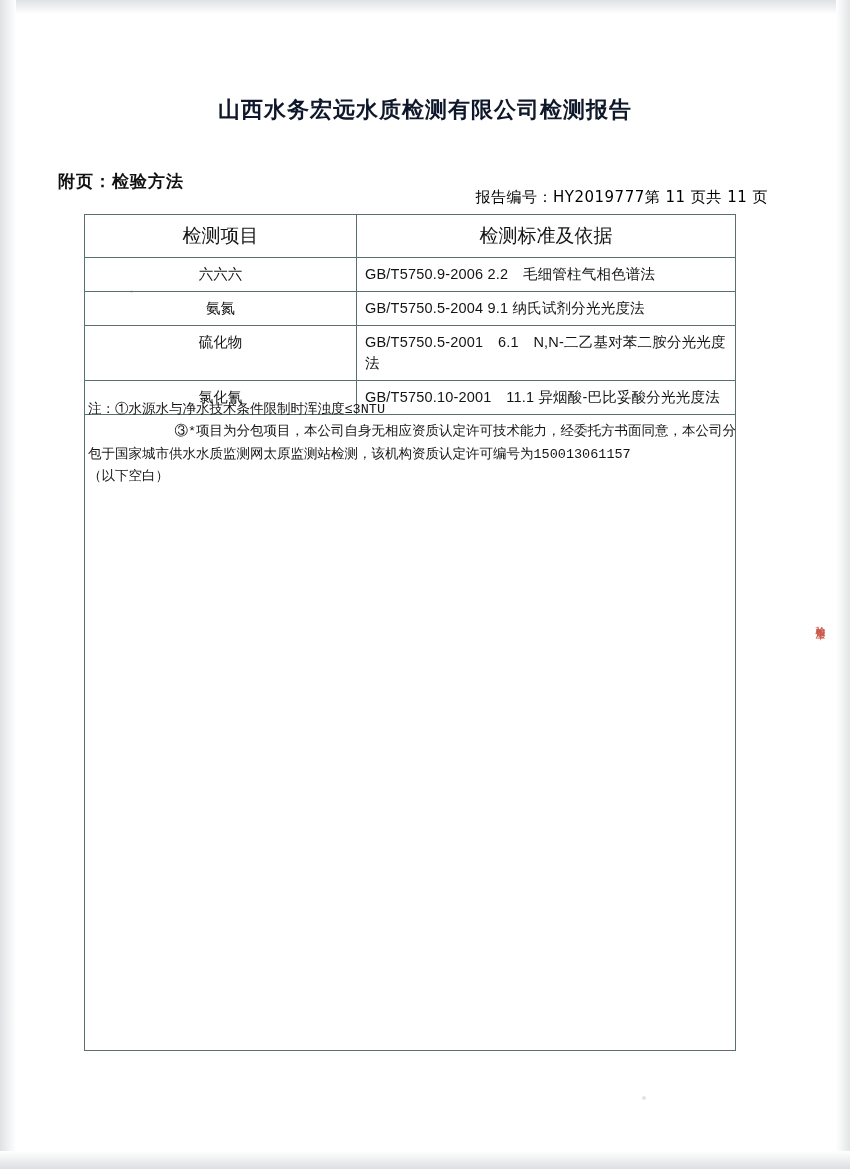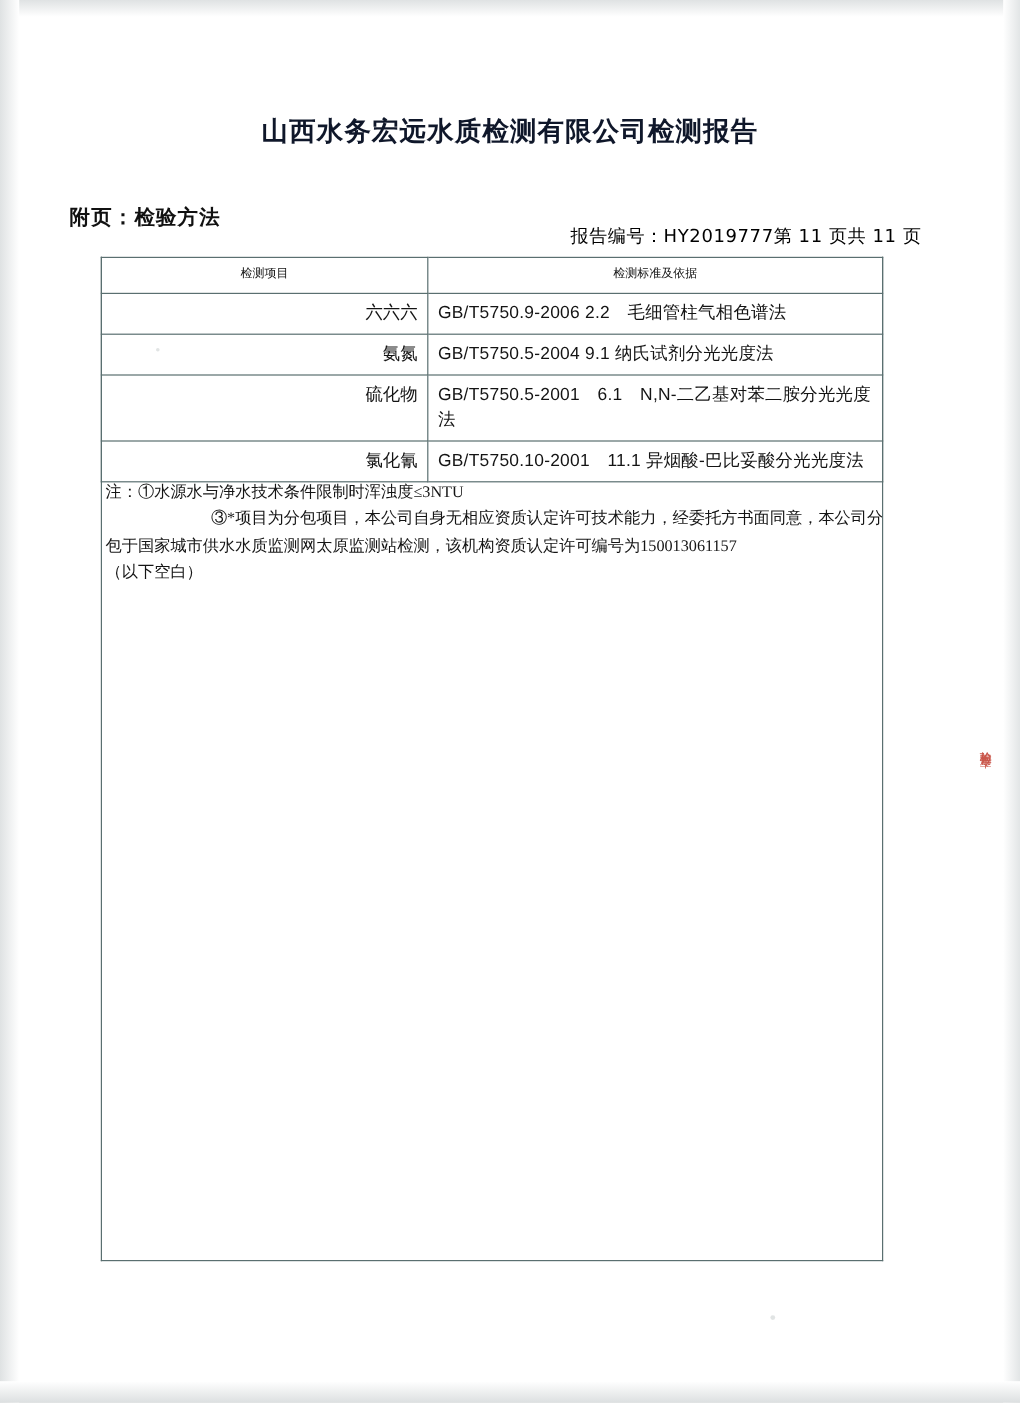--- a/index.html
+++ b/index.html
@@ -103,7 +103,7 @@
   table.report th {
     font-weight: normal;
     padding: 7px 8px;
-    font-size: 10px;
+    font-size: 19px;
     font-family: "DejaVu Sans", sans-serif;
   }
   td.col-item {

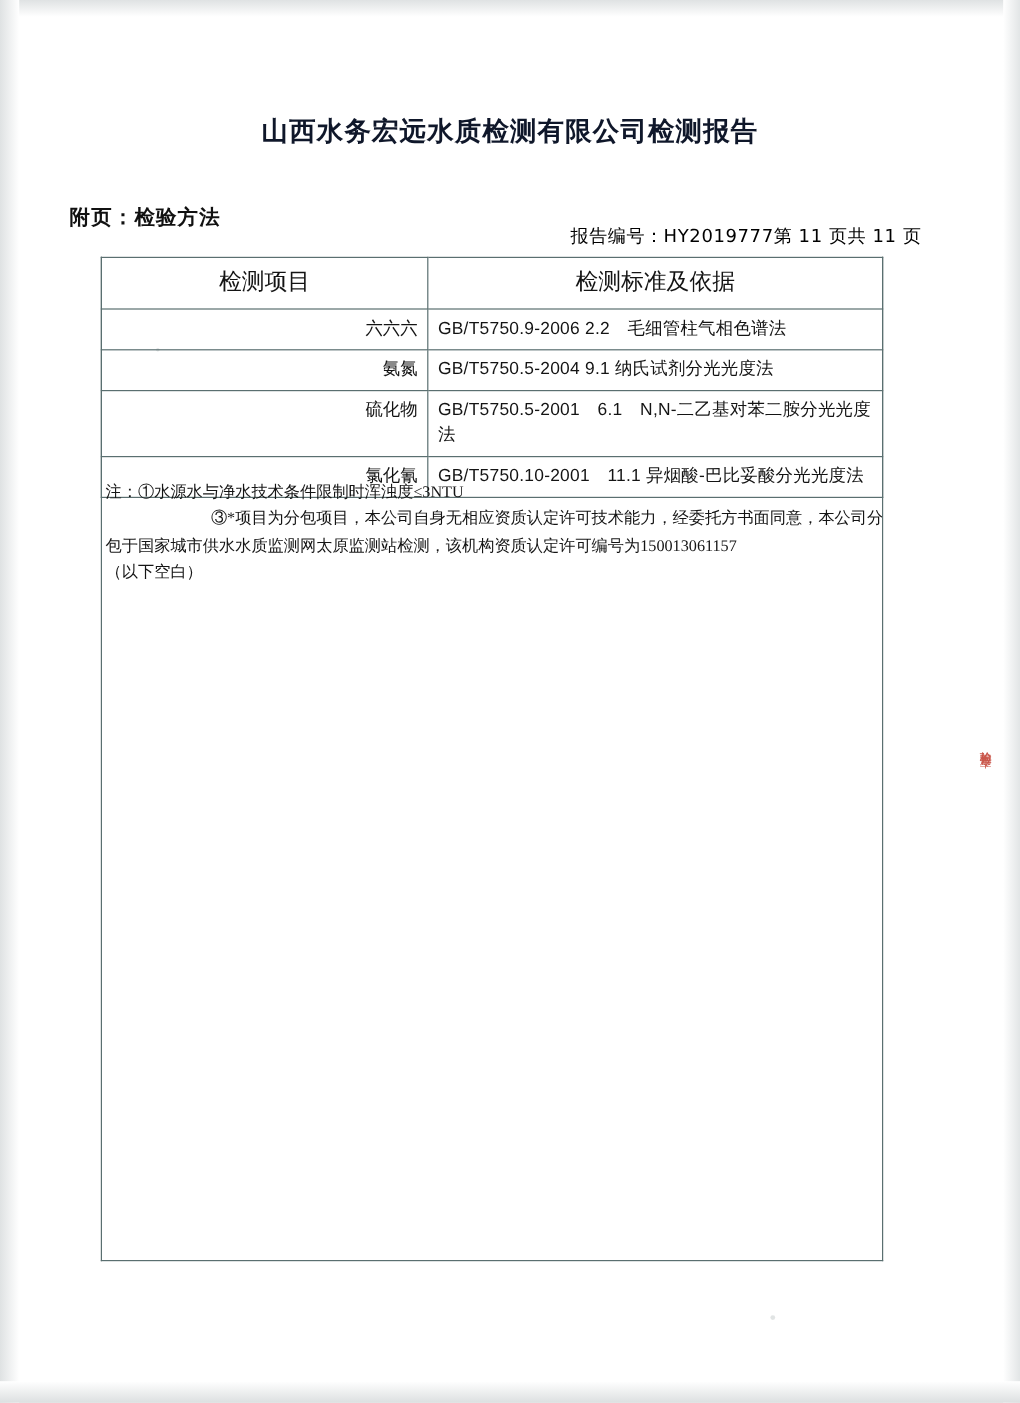--- a/index.html
+++ b/index.html
@@ -108,7 +108,7 @@
   }
   td.col-item {
     width: 255px;
-    text-align: right;
+    text-align: center;
     font-family: Liberation Serif, serif;
     font-size: 15px;
     padding-top: 8px;

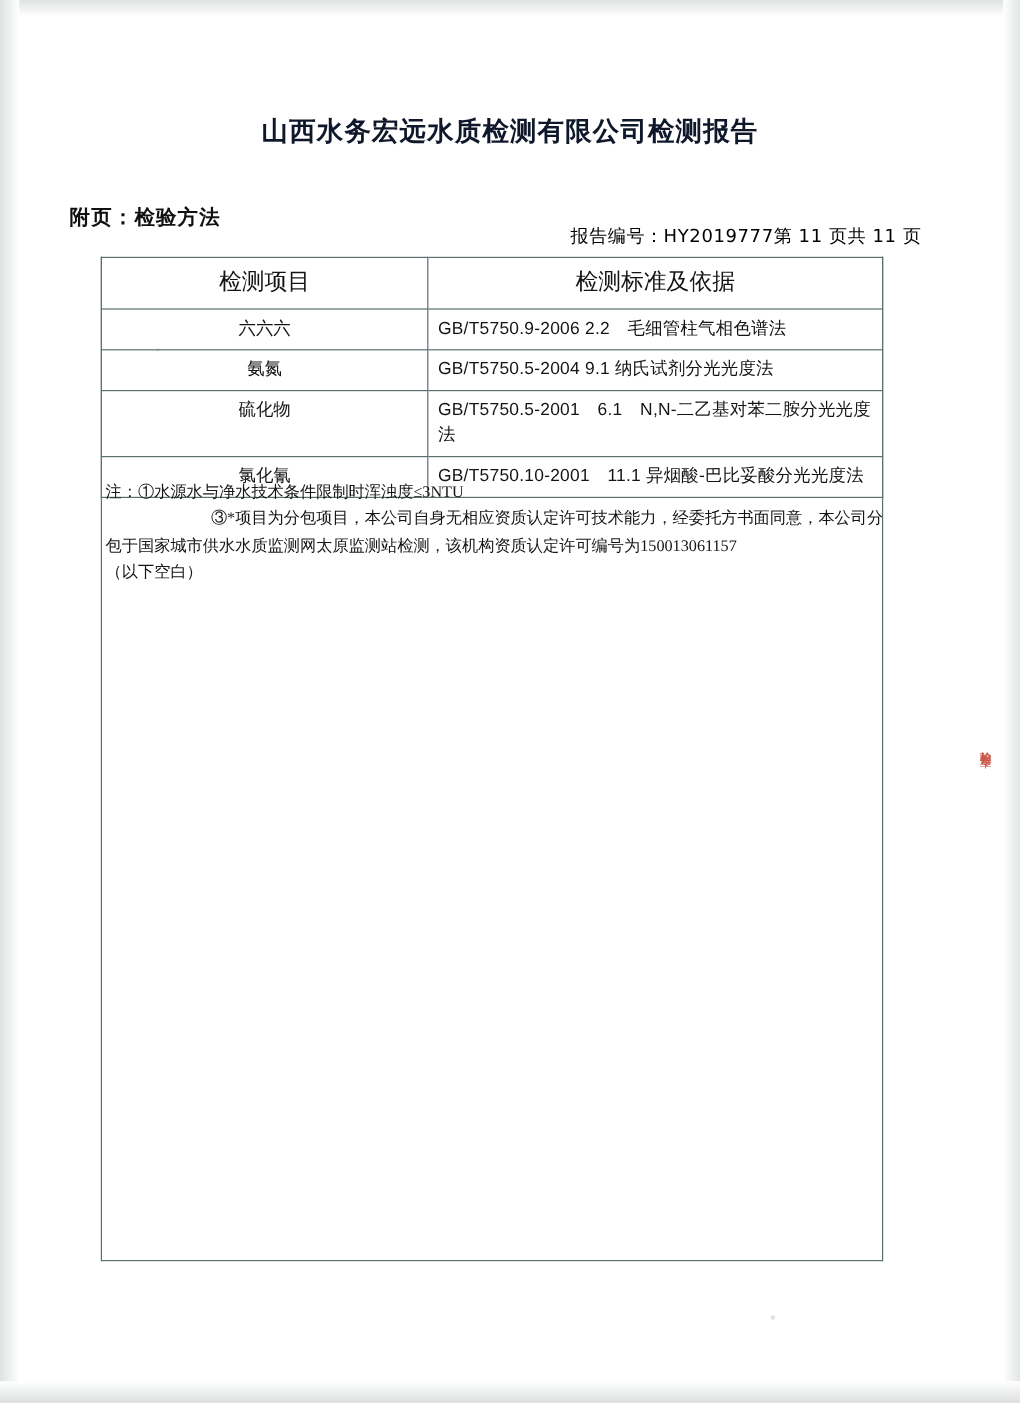--- a/index.html
+++ b/index.html
@@ -125,7 +125,7 @@
     top: 399px;
     left: 88px;
     width: 648px;
-    font-family: Liberation Serif, serif;
+    font-family: Liberation Mono, monospace;
     font-size: 13.5px;
     line-height: 1.65;
     color: #141414;

